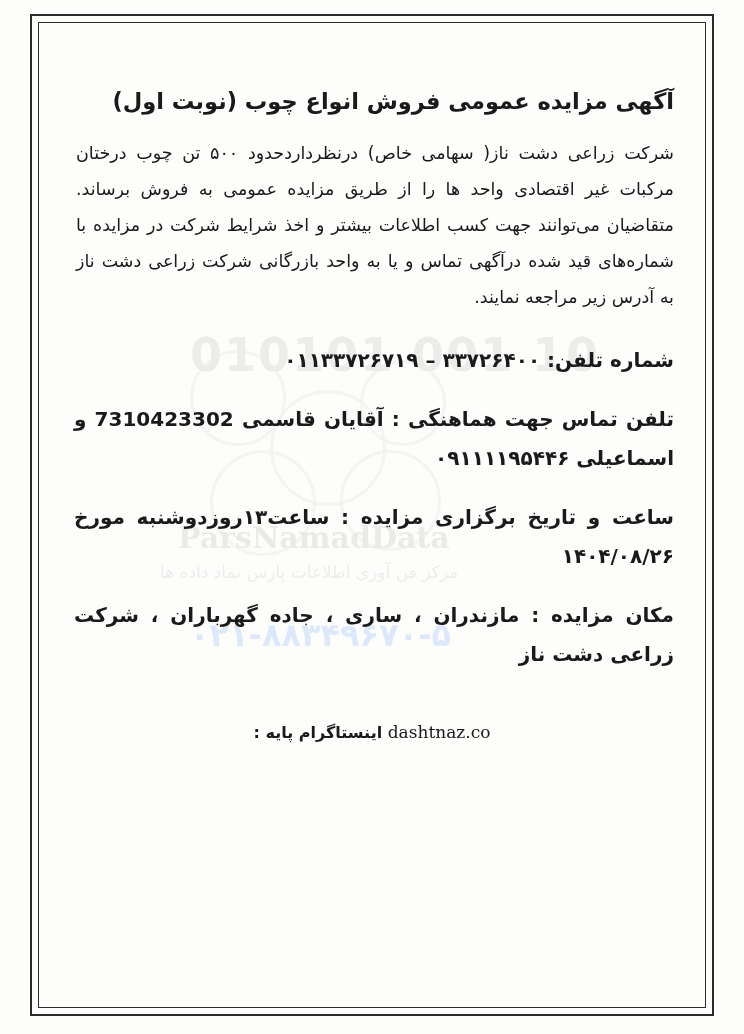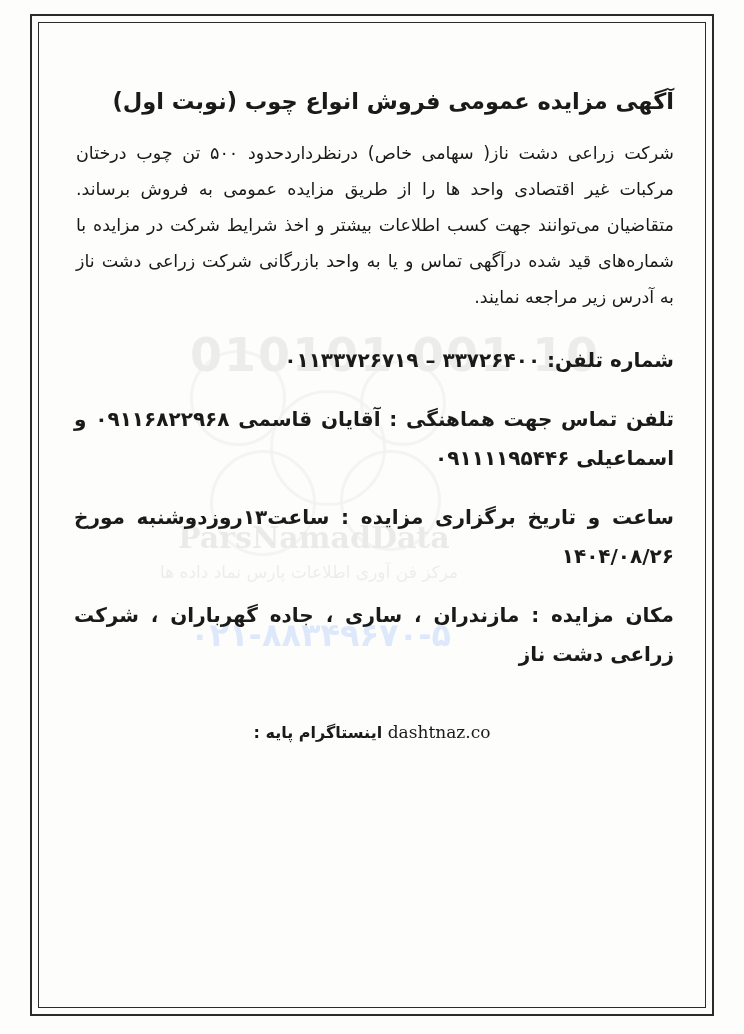--- a/index.html
+++ b/index.html
@@ -186,7 +186,7 @@
 
     <p class="info-line">شماره تلفن: ۳۳۷۲۶۴۰۰ – ۰۱۱۳۳۷۲۶۷۱۹</p>
 
-    <p class="info-line">تلفن تماس جهت هماهنگی : آقایان قاسمی ۰۹۱۱۶۸۲۲۹۶۸ و اسماعیلی ۰۹۱۱۱۱۹۵۴۴۶</p>
+    <p class="info-line">تلفن تماس جهت هماهنگی : آقایان قاسمی 7310423302 و اسماعیلی ۰۹۱۱۱۱۹۵۴۴۶</p>
 
 
     <p class="info-line">ساعت و تاریخ برگزاری مزایده :  ساعت۱۳روزدوشنبه مورخ ۱۴۰۴/۰۸/۲۶</p>

